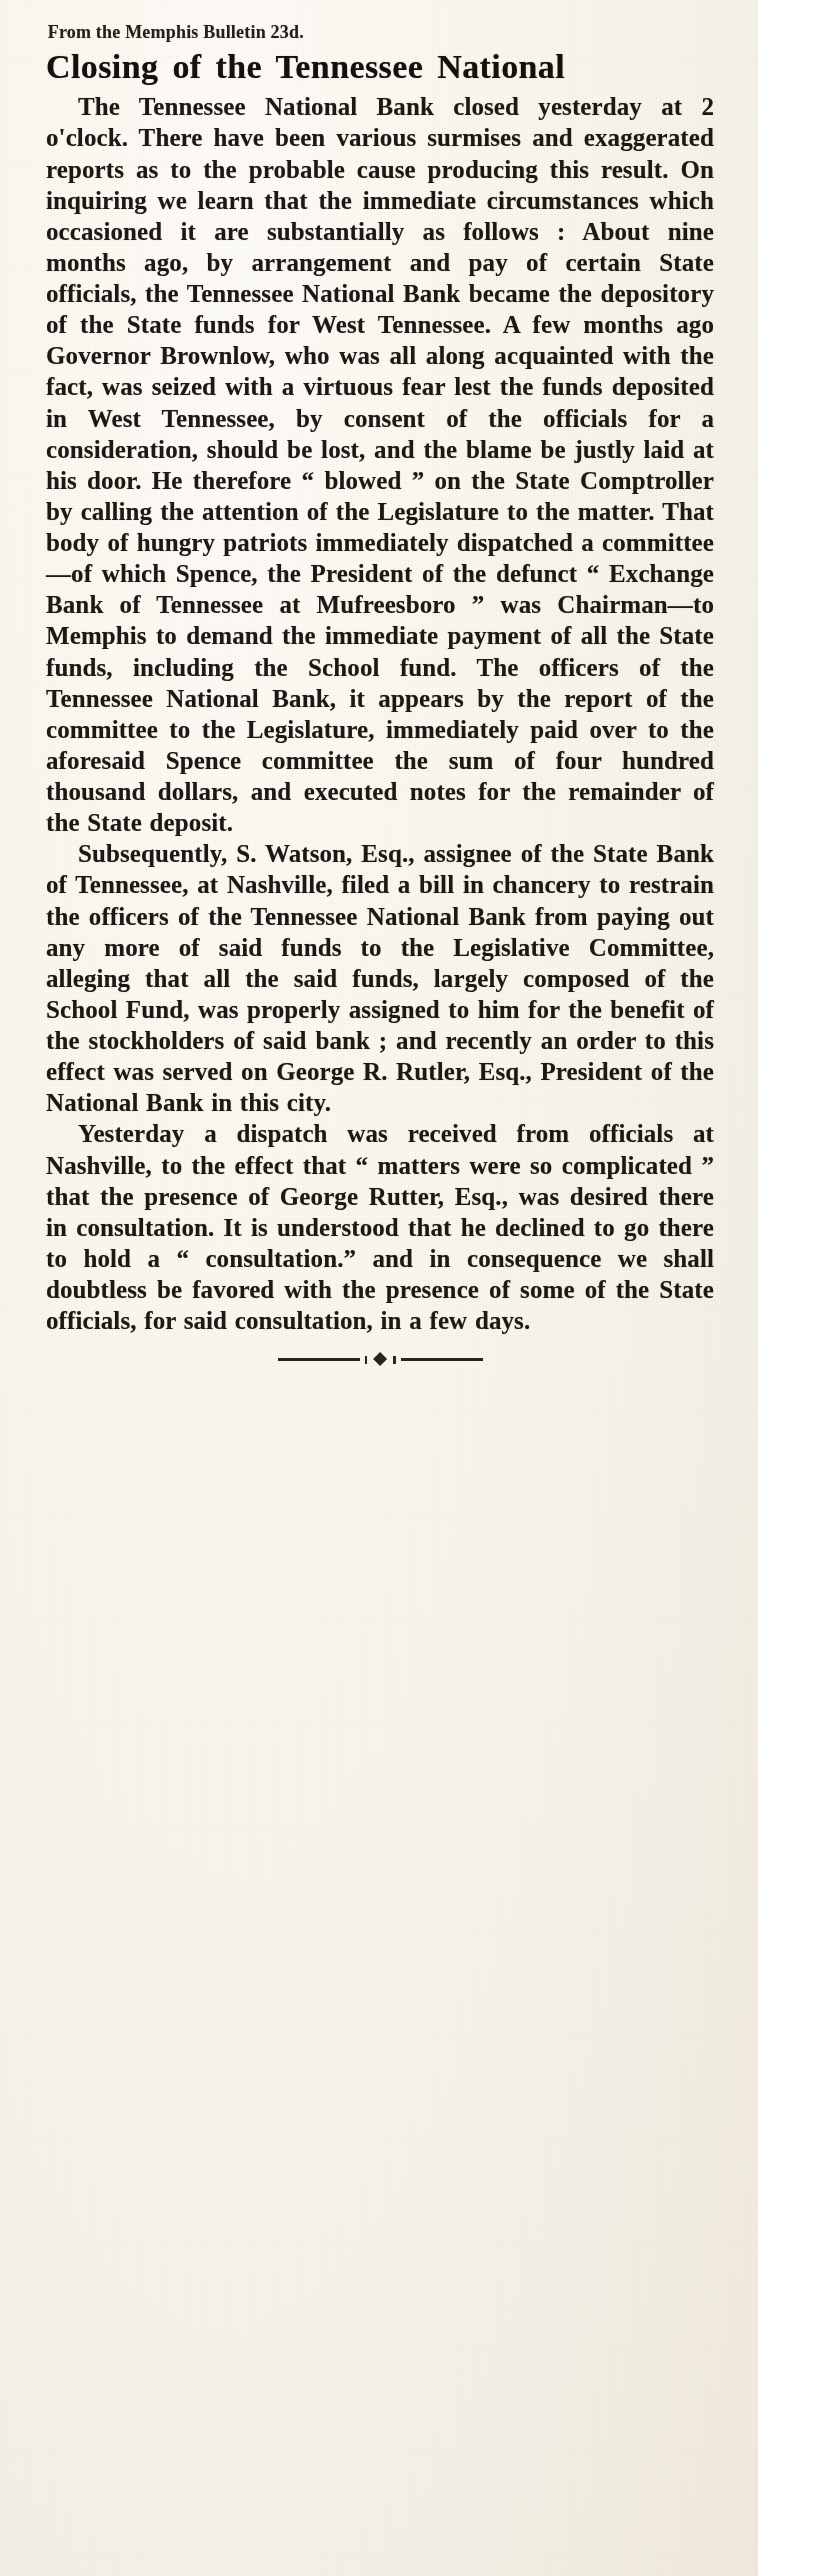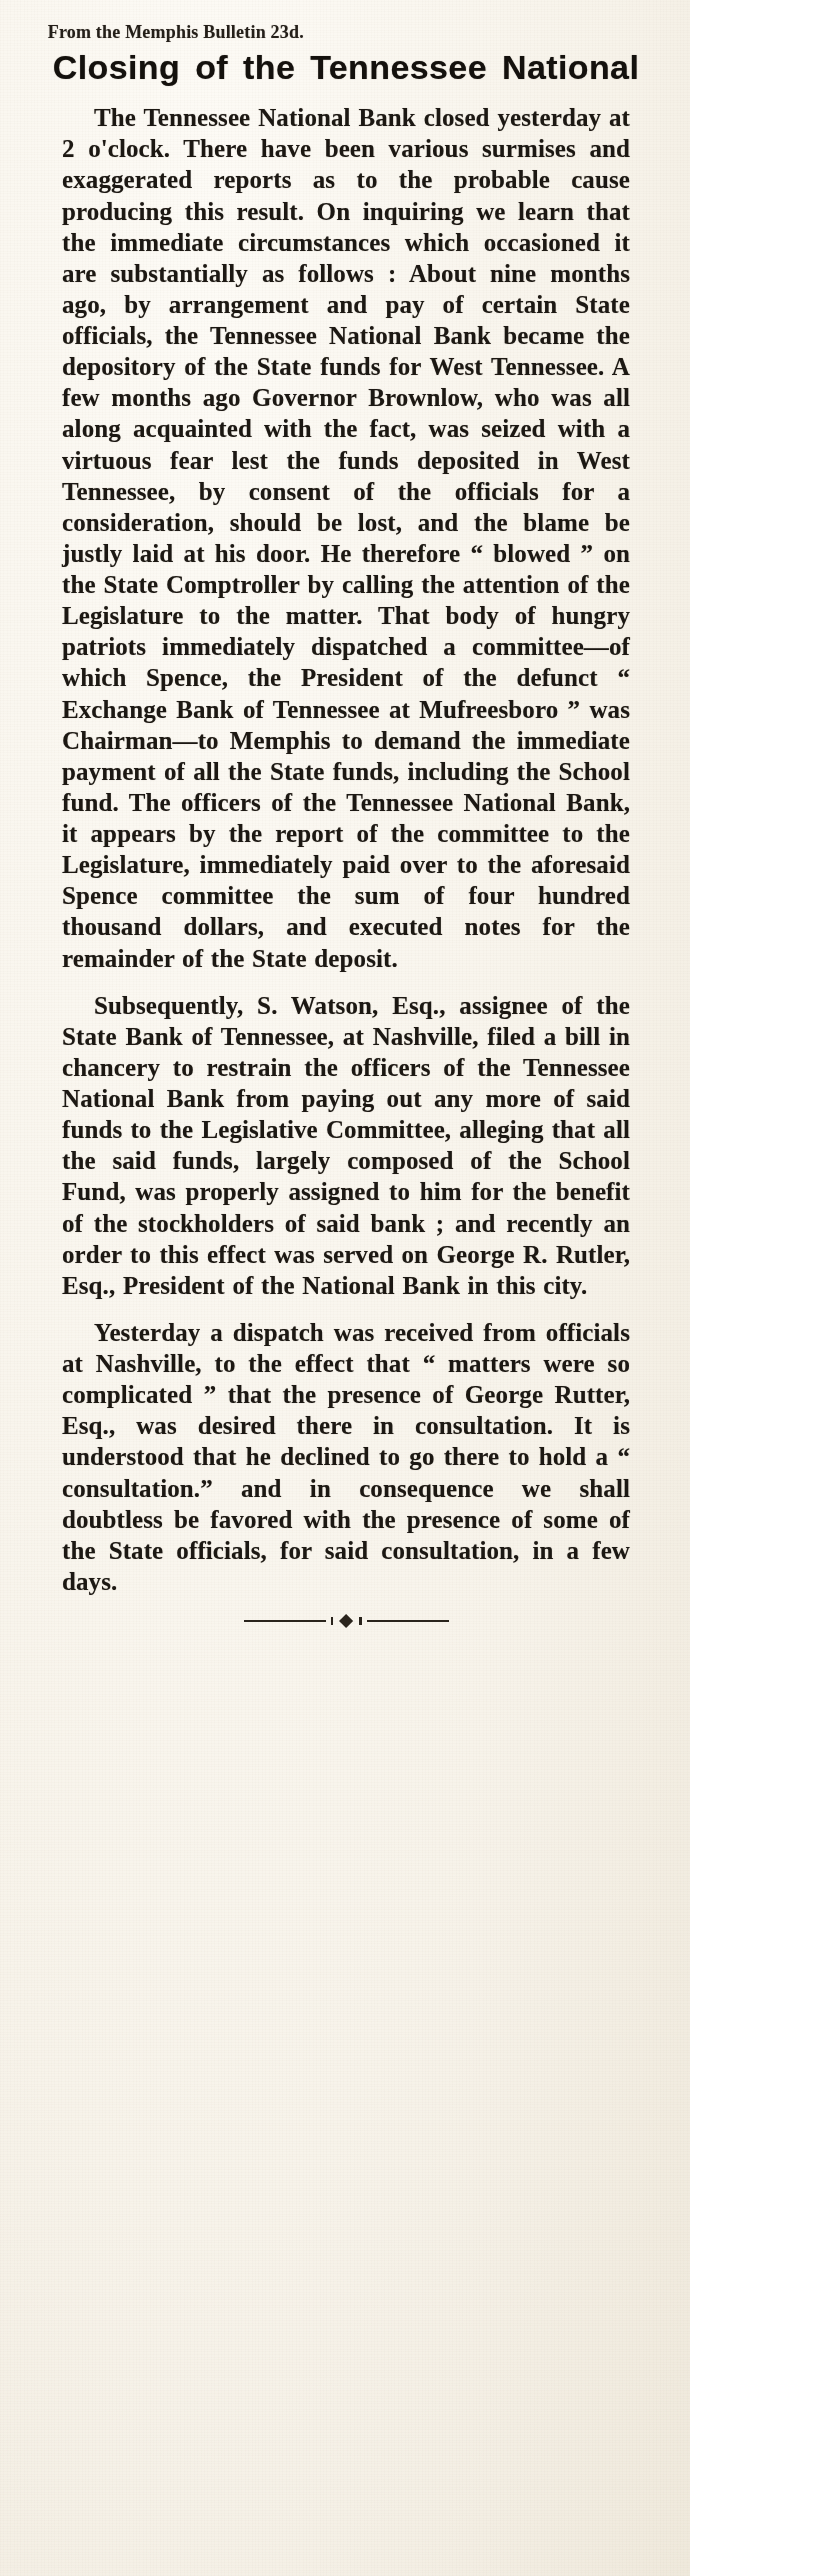--- a/index.html
+++ b/index.html
@@ -15,7 +15,7 @@
   }
   .page {
     position: relative;
-    width: 690px;
+    width: 758px;
     min-height: 2576px;
     background:
       radial-gradient(ellipse at 30% 10%, #fdfbf6 0%, #f7f3ea 60%, #efe9dc 100%);

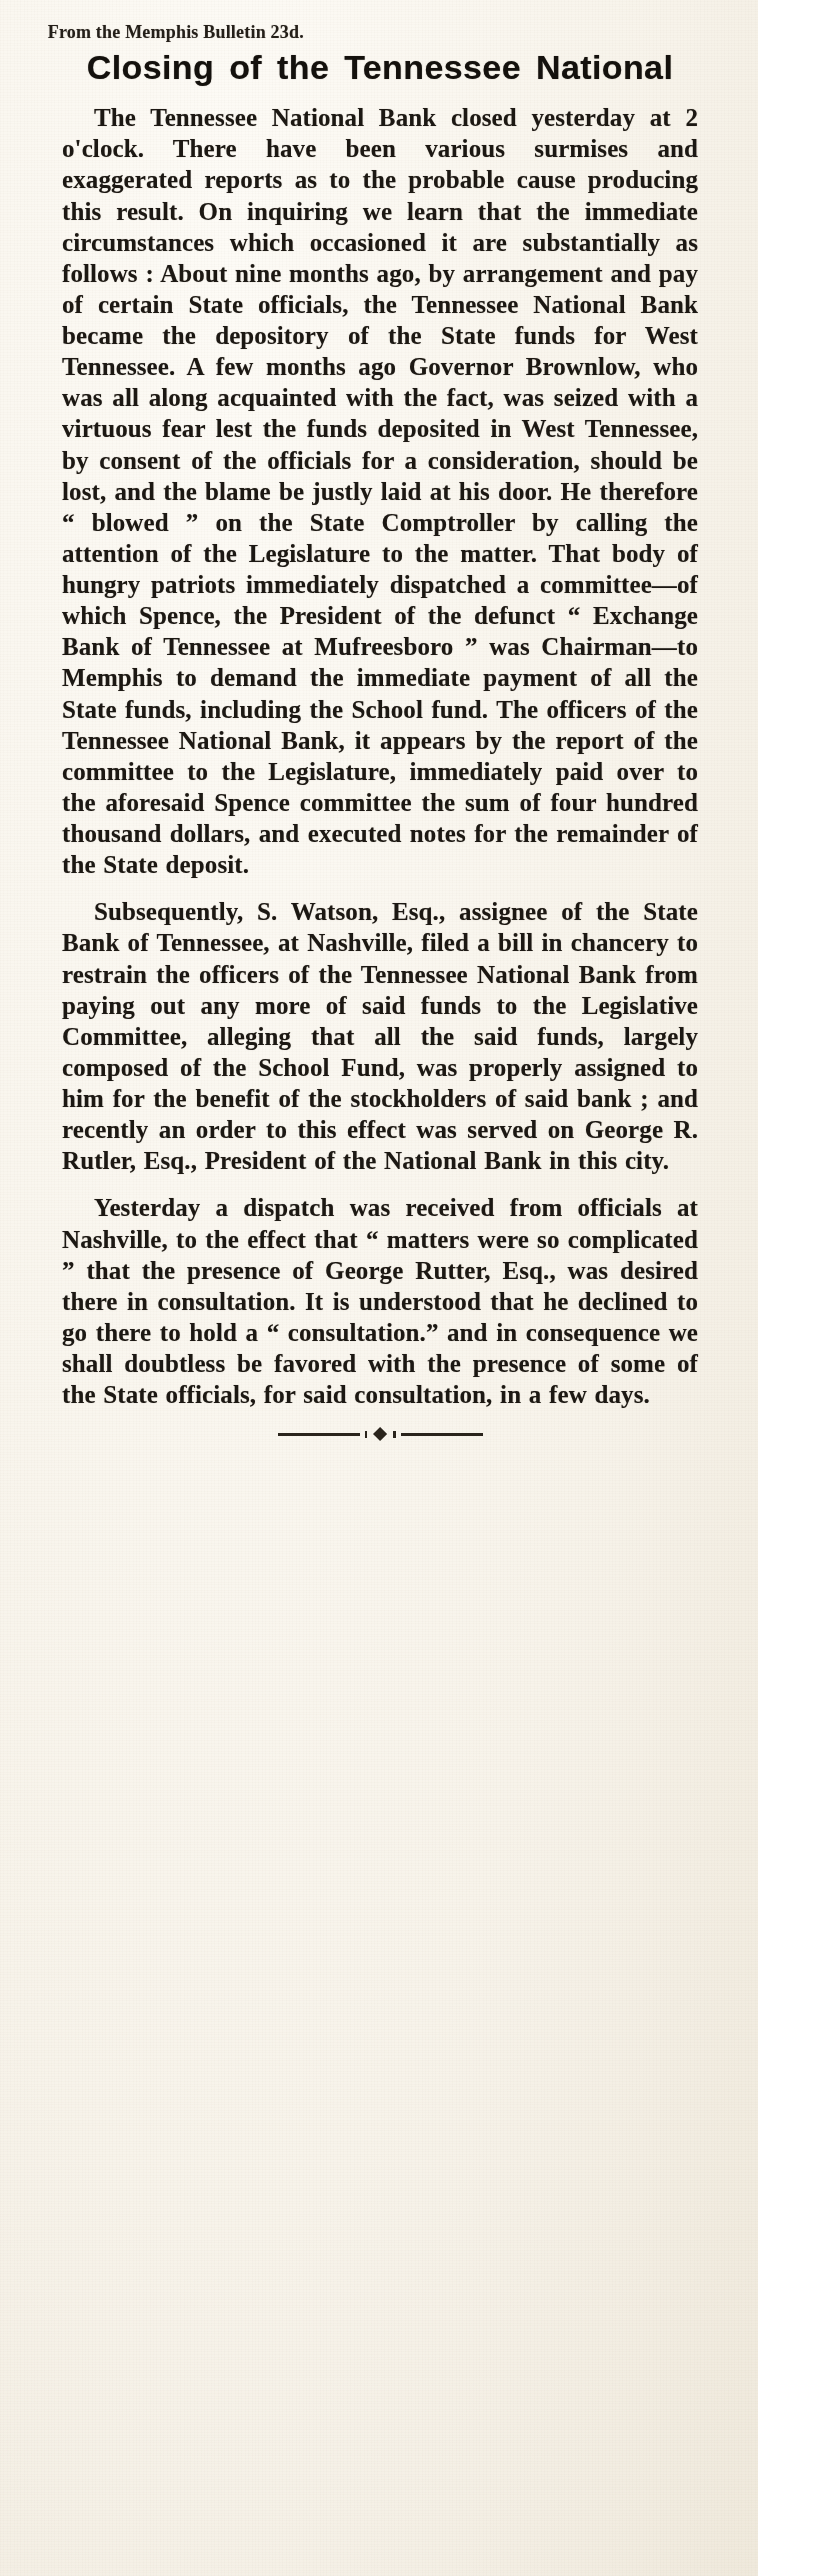--- a/index.html
+++ b/index.html
@@ -46,8 +46,8 @@
     text-shadow: 0 0 0.9px rgba(40,30,20,0.35);
   }
   .headline {
-    text-align: center;
-    font-family: Liberation Sans, sans-serif;
+    text-align: left;
+    font-family: Liberation Serif, serif;
     font-weight: 700;
     font-size: 34px;
     line-height: 1.12;

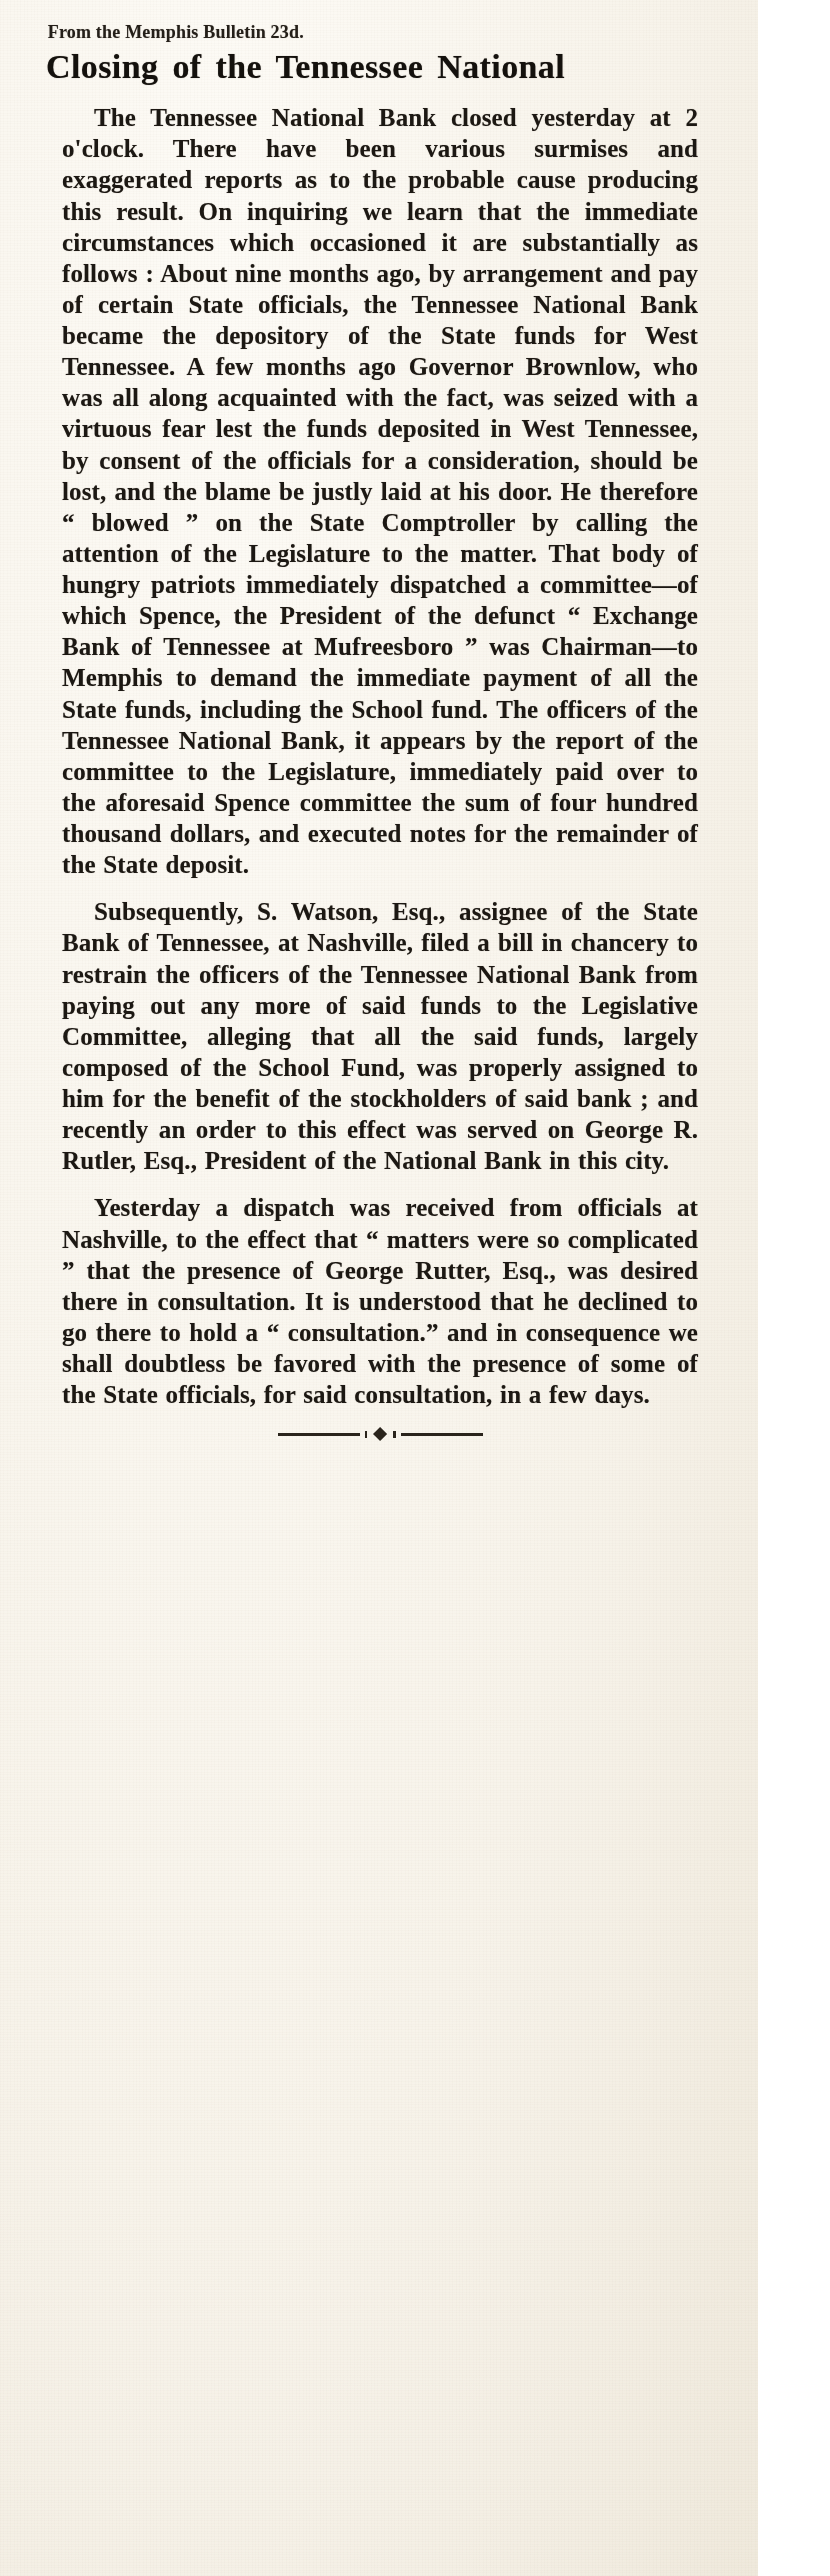--- a/index.html
+++ b/index.html
@@ -62,7 +62,7 @@
     word-spacing: normal;
   }
   .body-text p {
-    margin: 16px;
+    margin: 0;
     text-align: justify;
     text-justify: inter-word;
     font-size: 25px;

